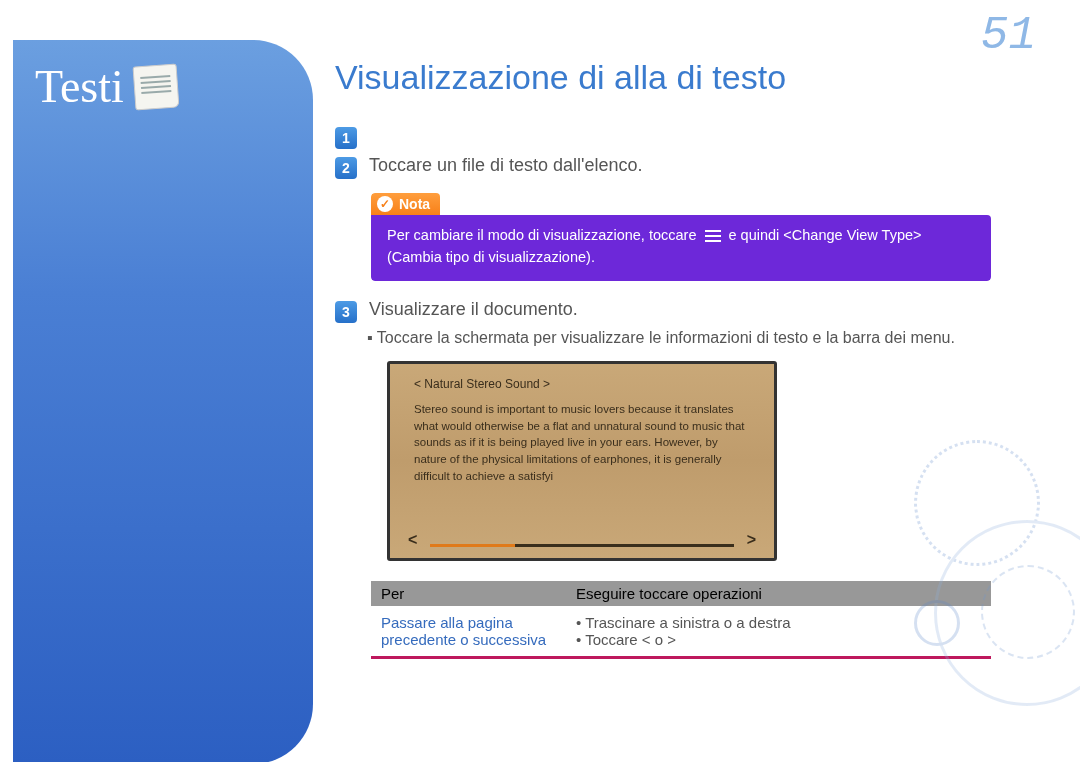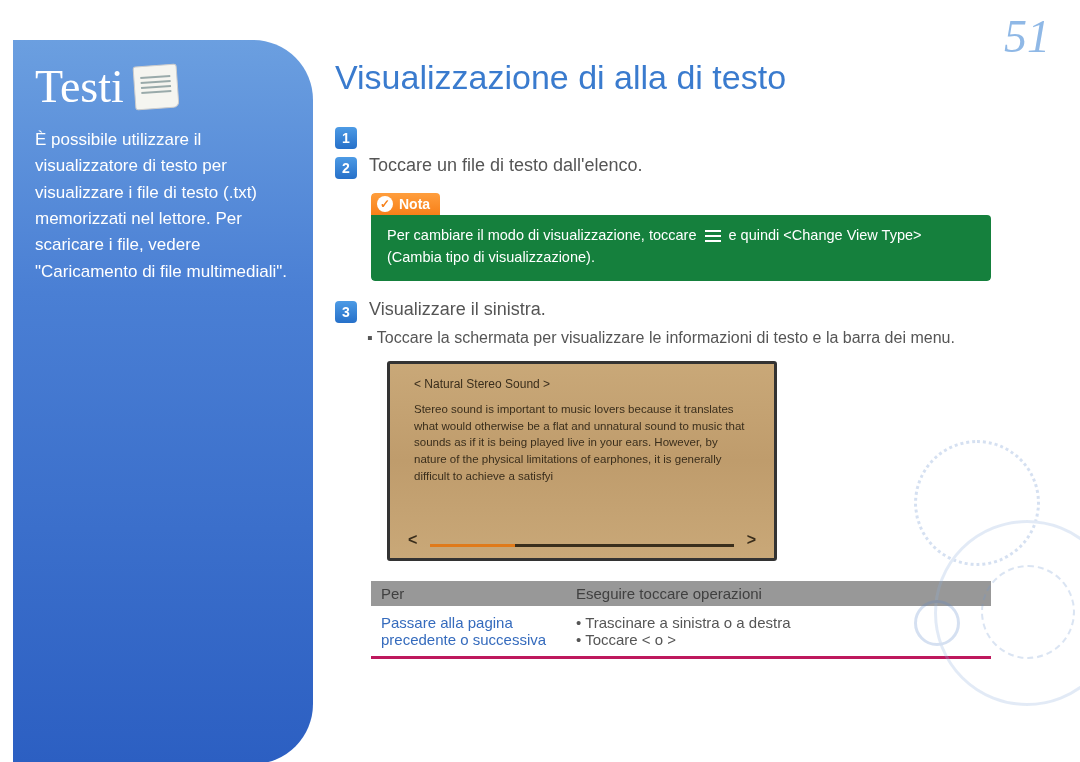--- a/index.html
+++ b/index.html
@@ -15,10 +15,10 @@
   .page-number {
     position: absolute;
     top: 10px;
-    right: 30px;
+    right: 44px;
     font-size: 46px;
     font-style: italic;
-    font-family: Liberation Serif, serif;
+    font-family: Liberation Mono, monospace;
     color: #8fb8e6;
     font-weight: 300;
   }

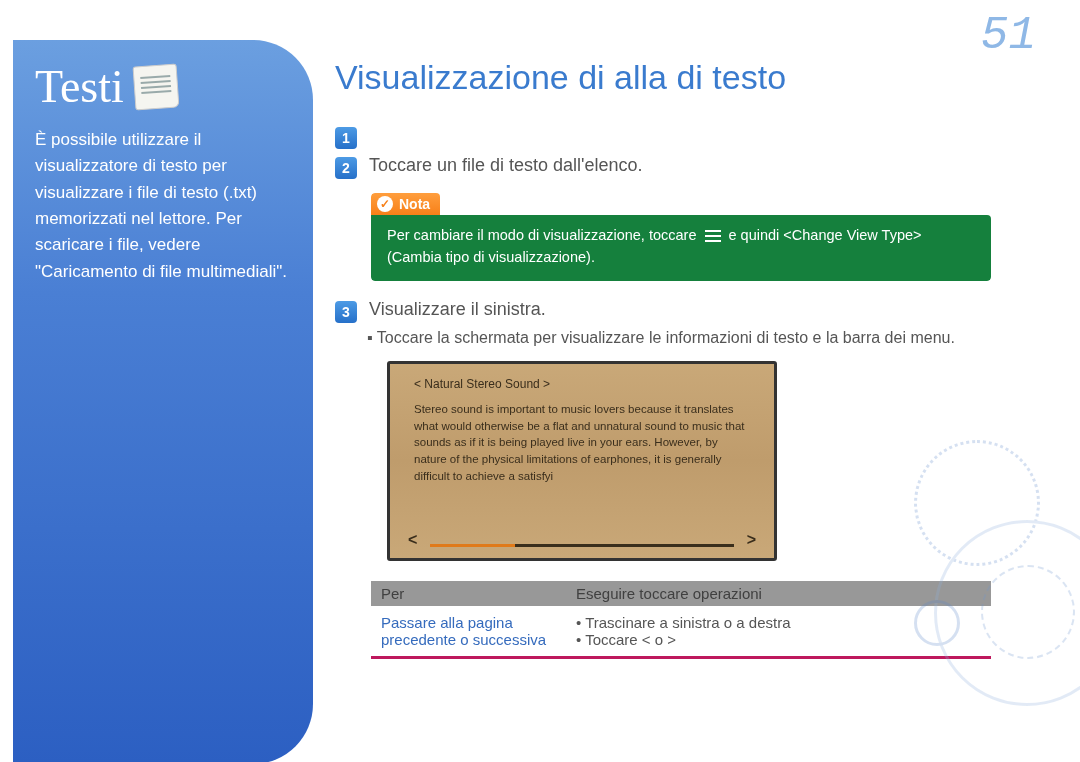--- a/index.html
+++ b/index.html
@@ -261,7 +261,6 @@
     <span>Testi</span>
     <span class="note-icon-big"></span>
   </div>
-  <div class="sidebar-text">È possibile utilizzare il visualizzatore di testo per visualizzare i file di testo (.txt) memorizzati nel lettore. Per scaricare i file, vedere "Caricamento di file multimediali".</div>
 </div>
 
 <div class="main">

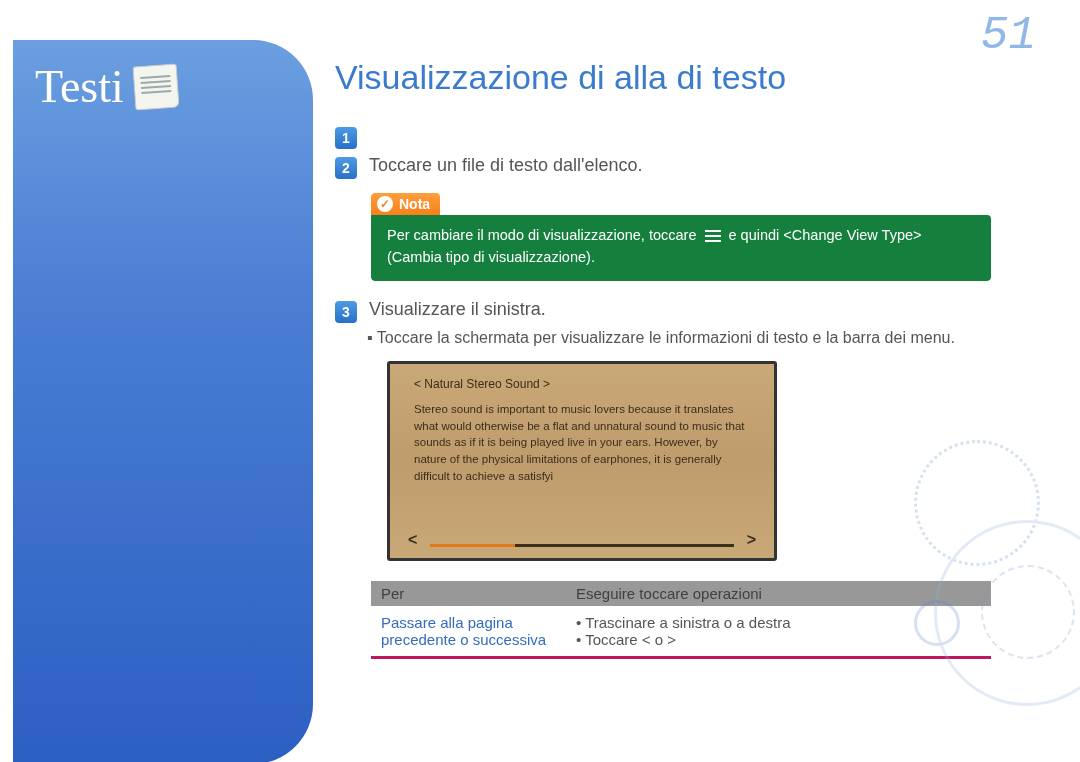--- a/index.html
+++ b/index.html
@@ -162,7 +162,7 @@
     font-size:12px;font-weight:bold;
   }
   .note-body {
-    background: #15803d;
+    background: #6d28d9;
     color: #fff;
     font-size: 14.5px;
     line-height: 1.5;

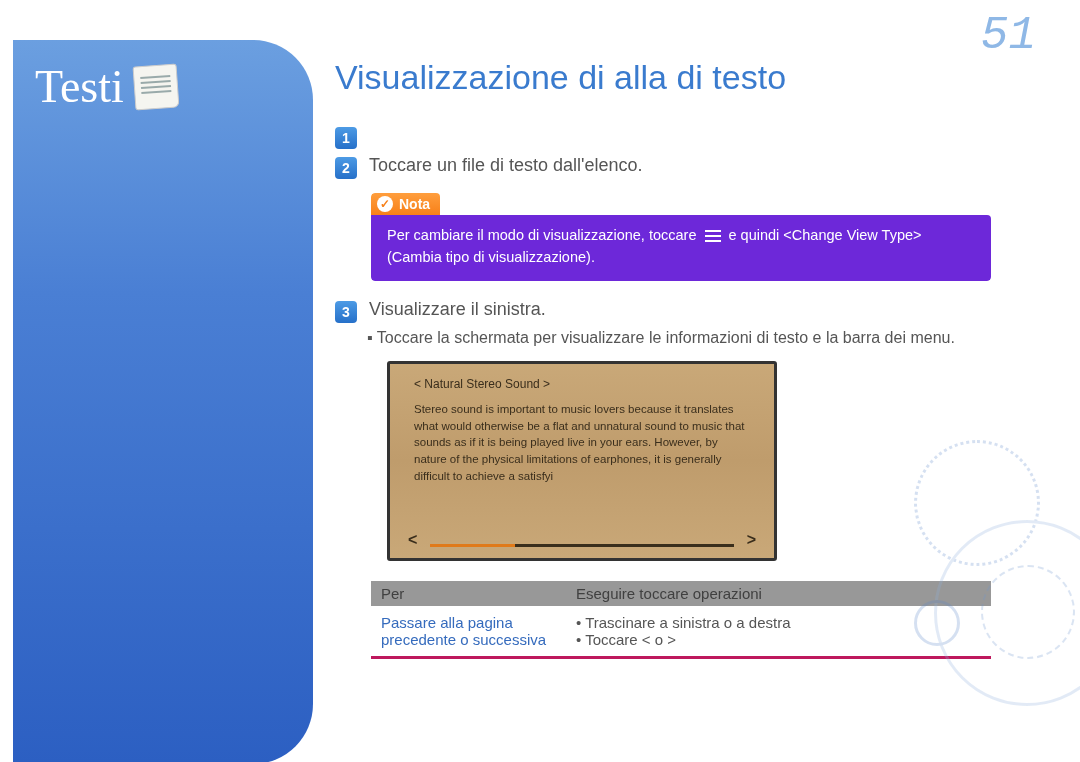--- a/index.html
+++ b/index.html
@@ -289,7 +289,7 @@
 
   <div class="step">
     <span class="step-num">3</span>
-    <span>Visualizzare il sinistra.</span>
+    <span>Visualizzare il documento.</span>
   </div>
 
   <div class="bullet-line">

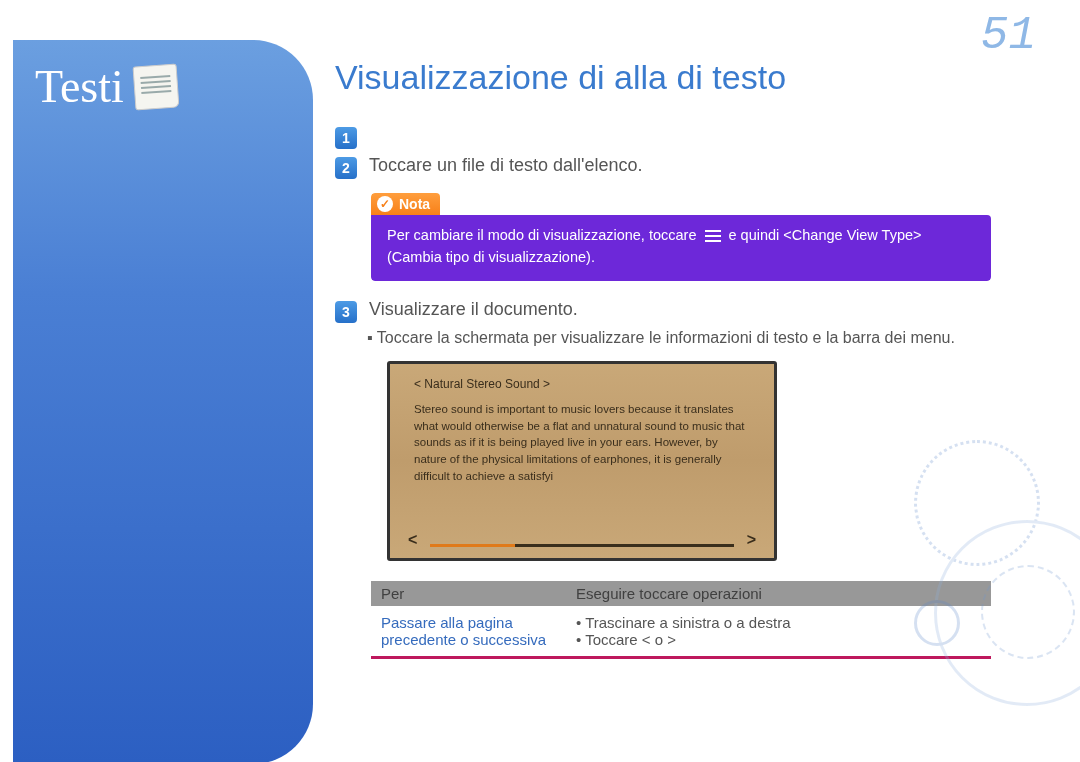--- a/index.html
+++ b/index.html
@@ -220,7 +220,7 @@
   }
   .ops-table th {
     background: #989898;
-    color: #404040;
+    color: #000000;
     font-weight: normal;
     text-align: left;
     padding: 4px 10px;

